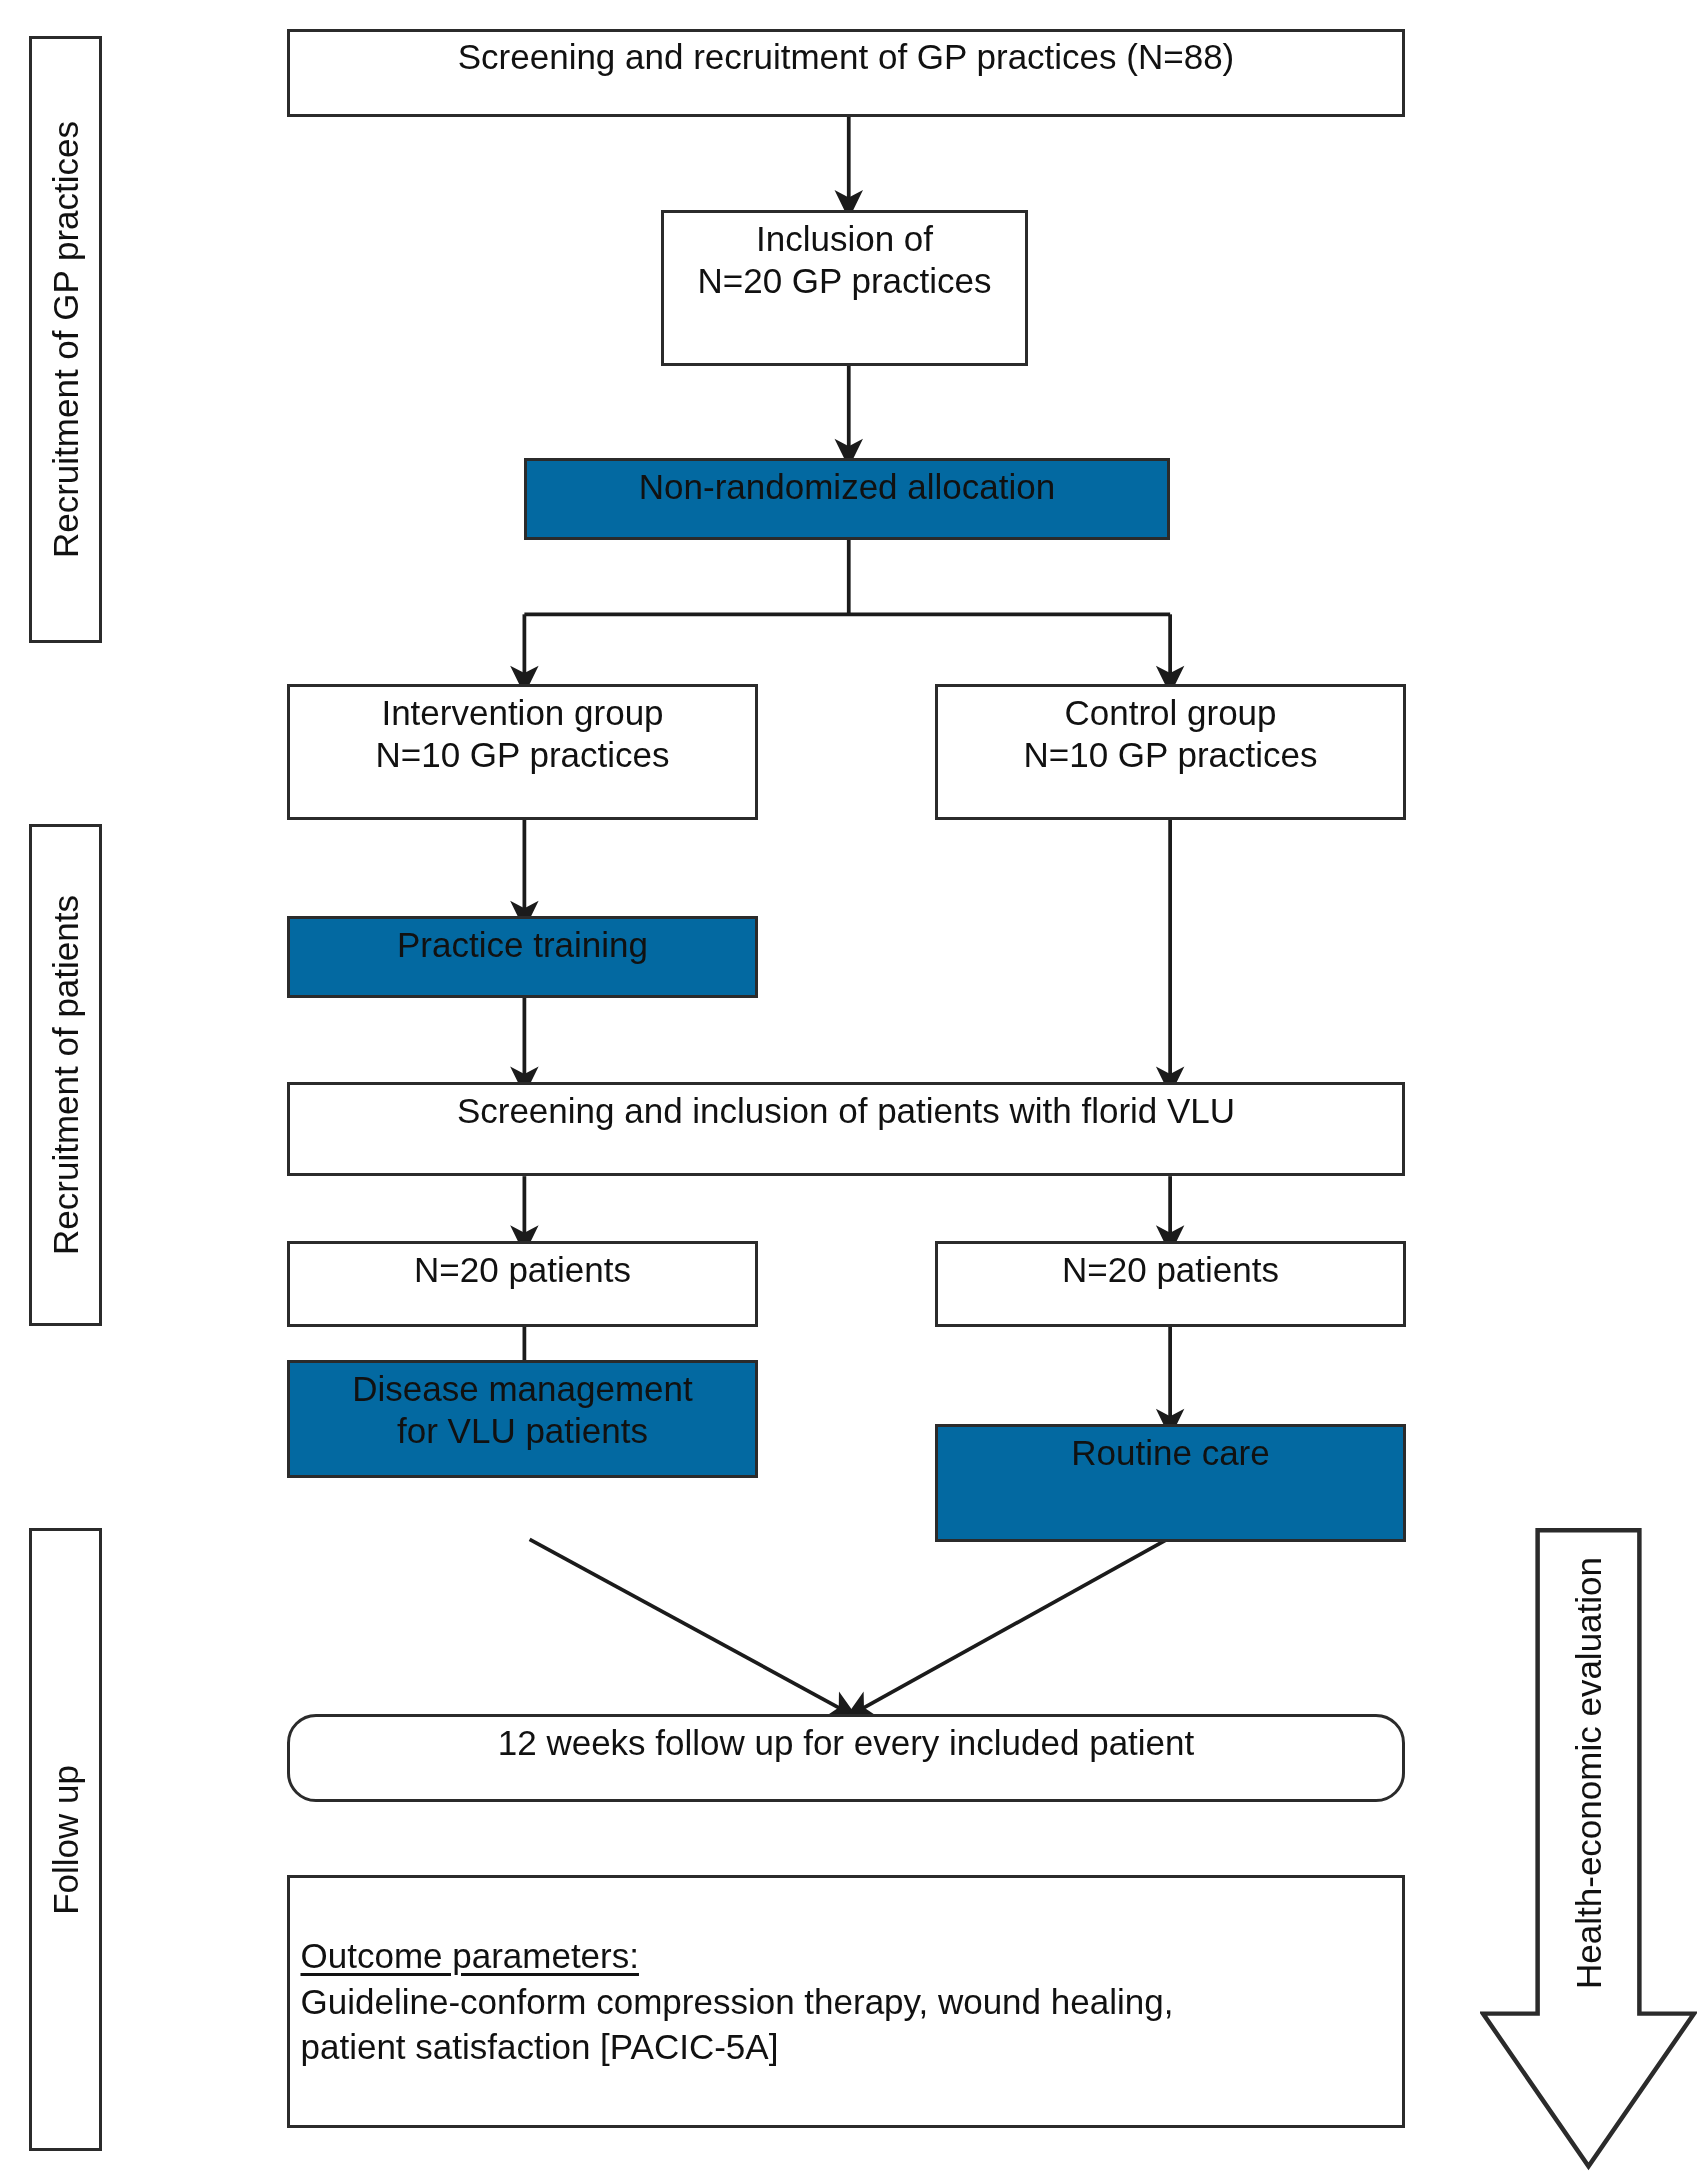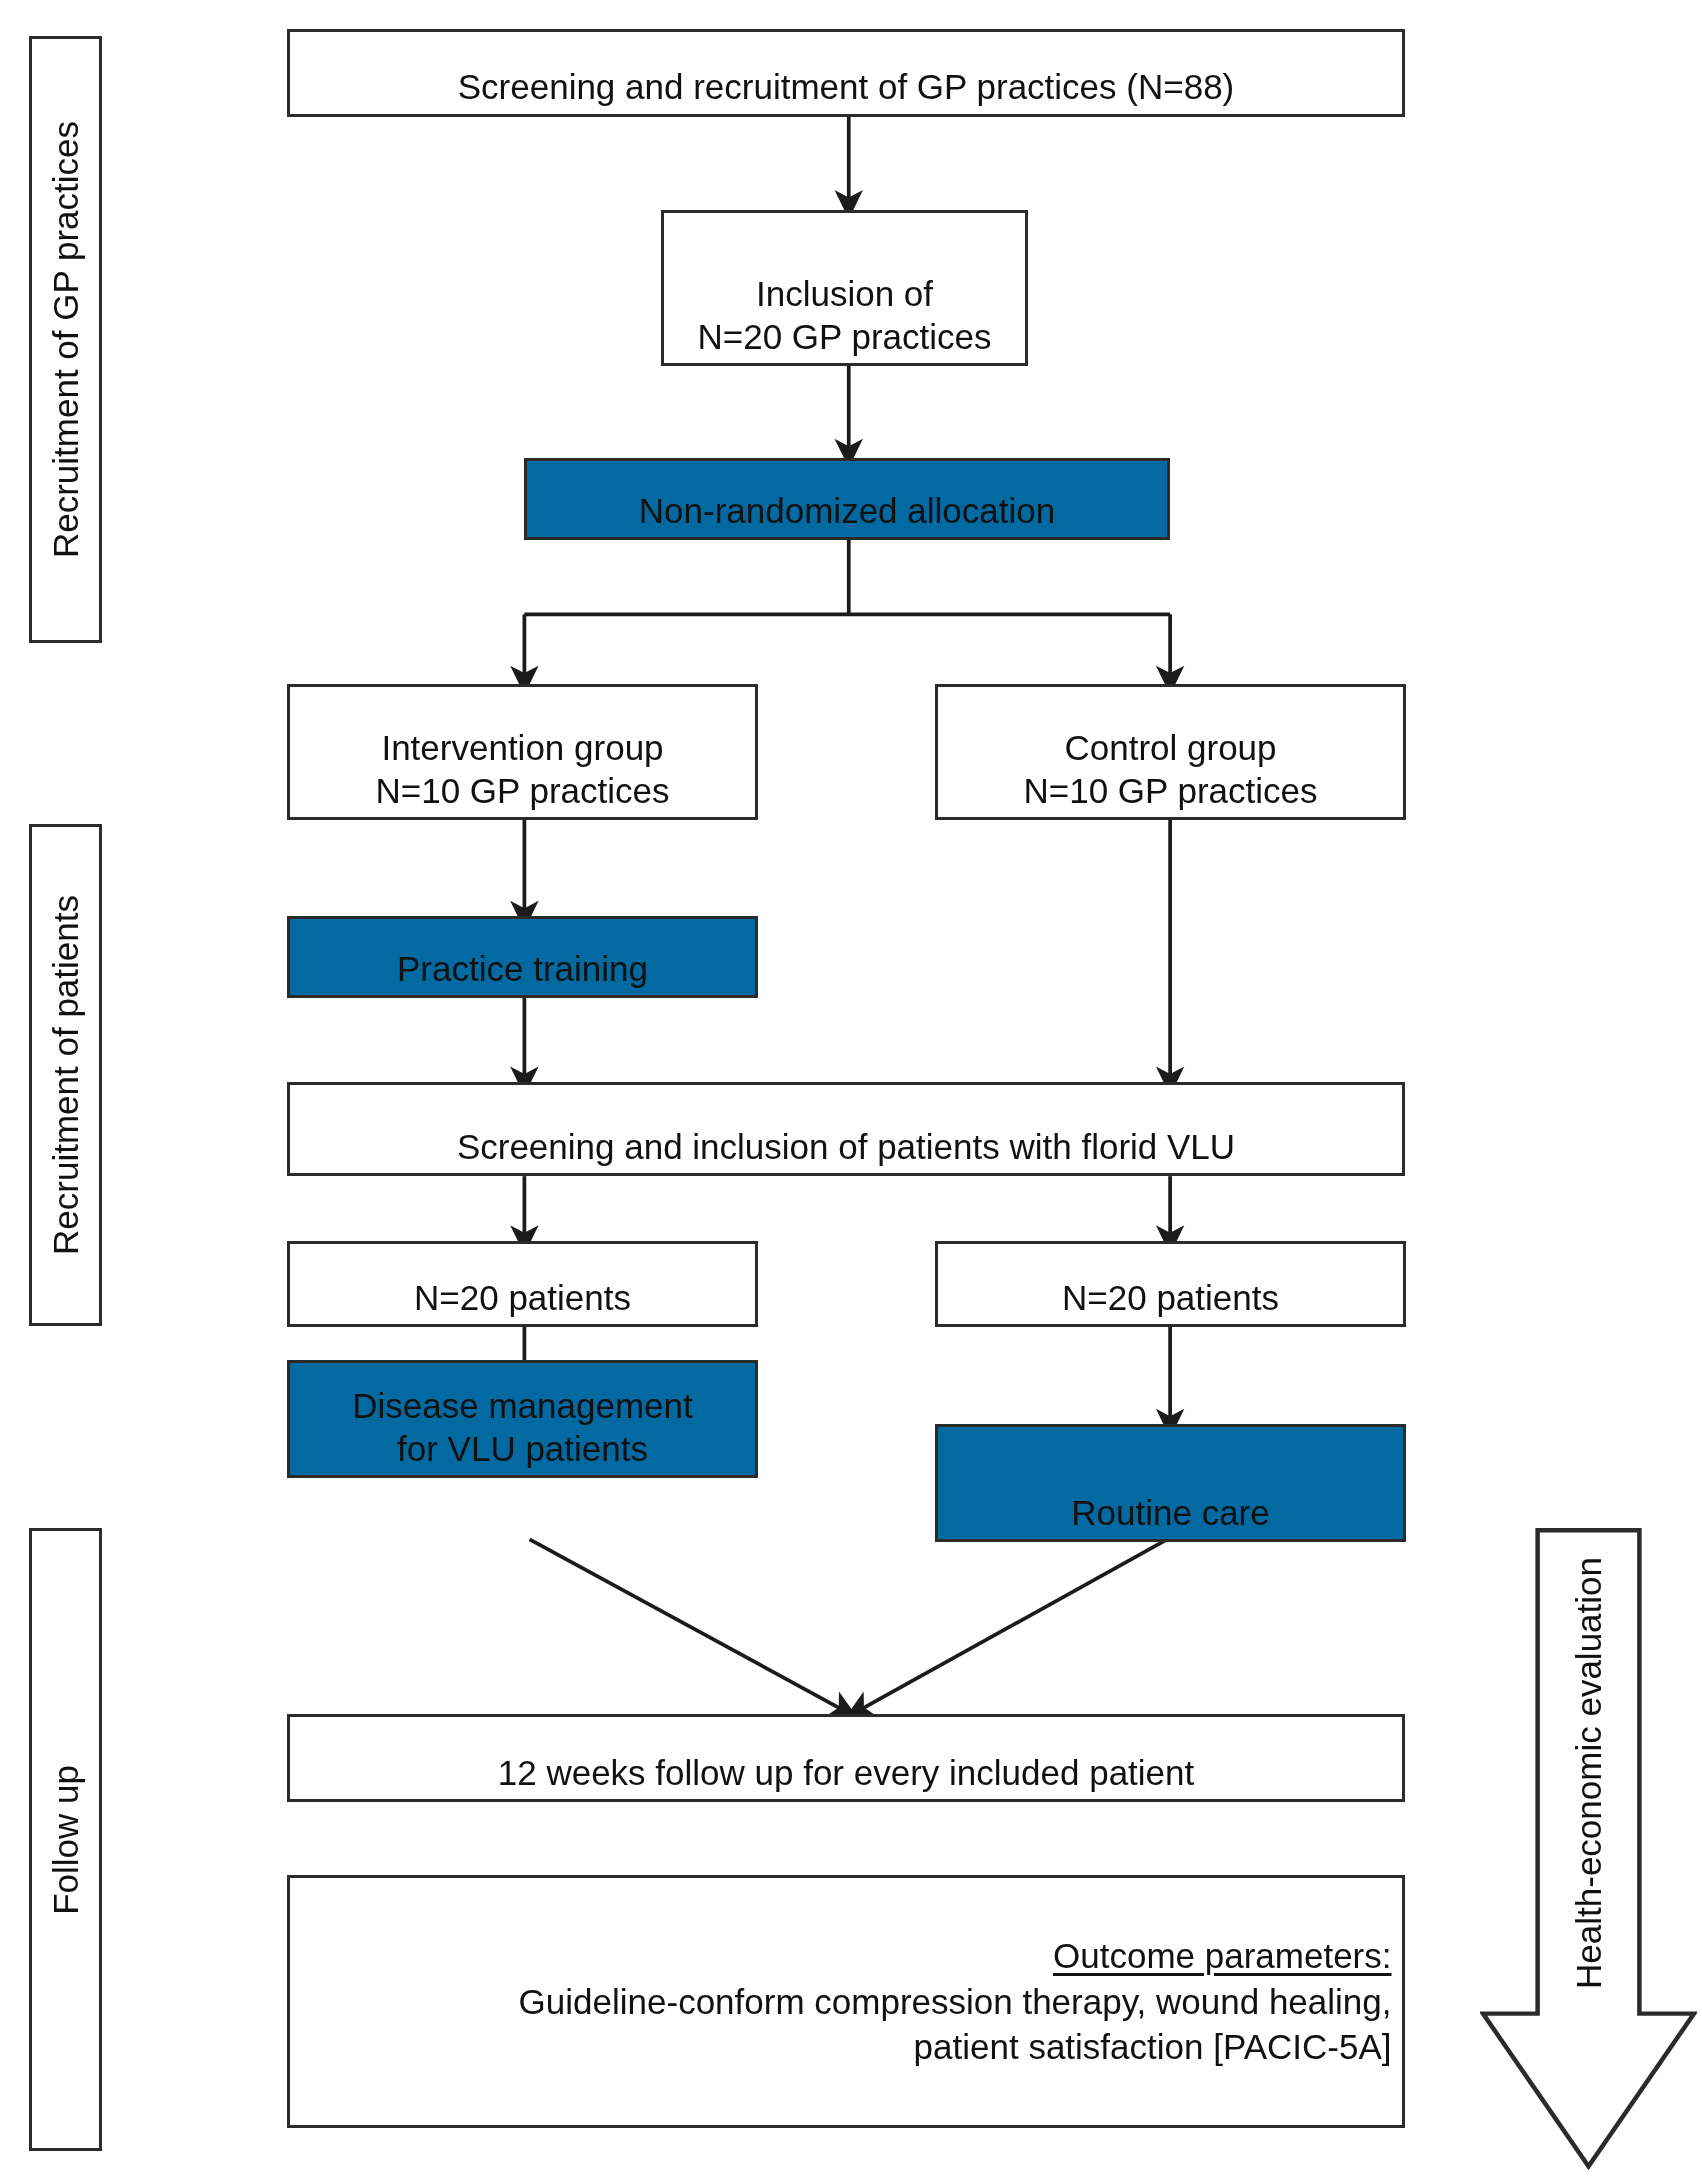--- a/index.html
+++ b/index.html
@@ -24,7 +24,7 @@
     border: 3.7px solid #2b2b2b;
     background: #ffffff;
     display: flex;
-    align-items: flex-end;
+    align-items: flex-start;
     justify-content: center;
     text-align: center;
     font-size: 35px;

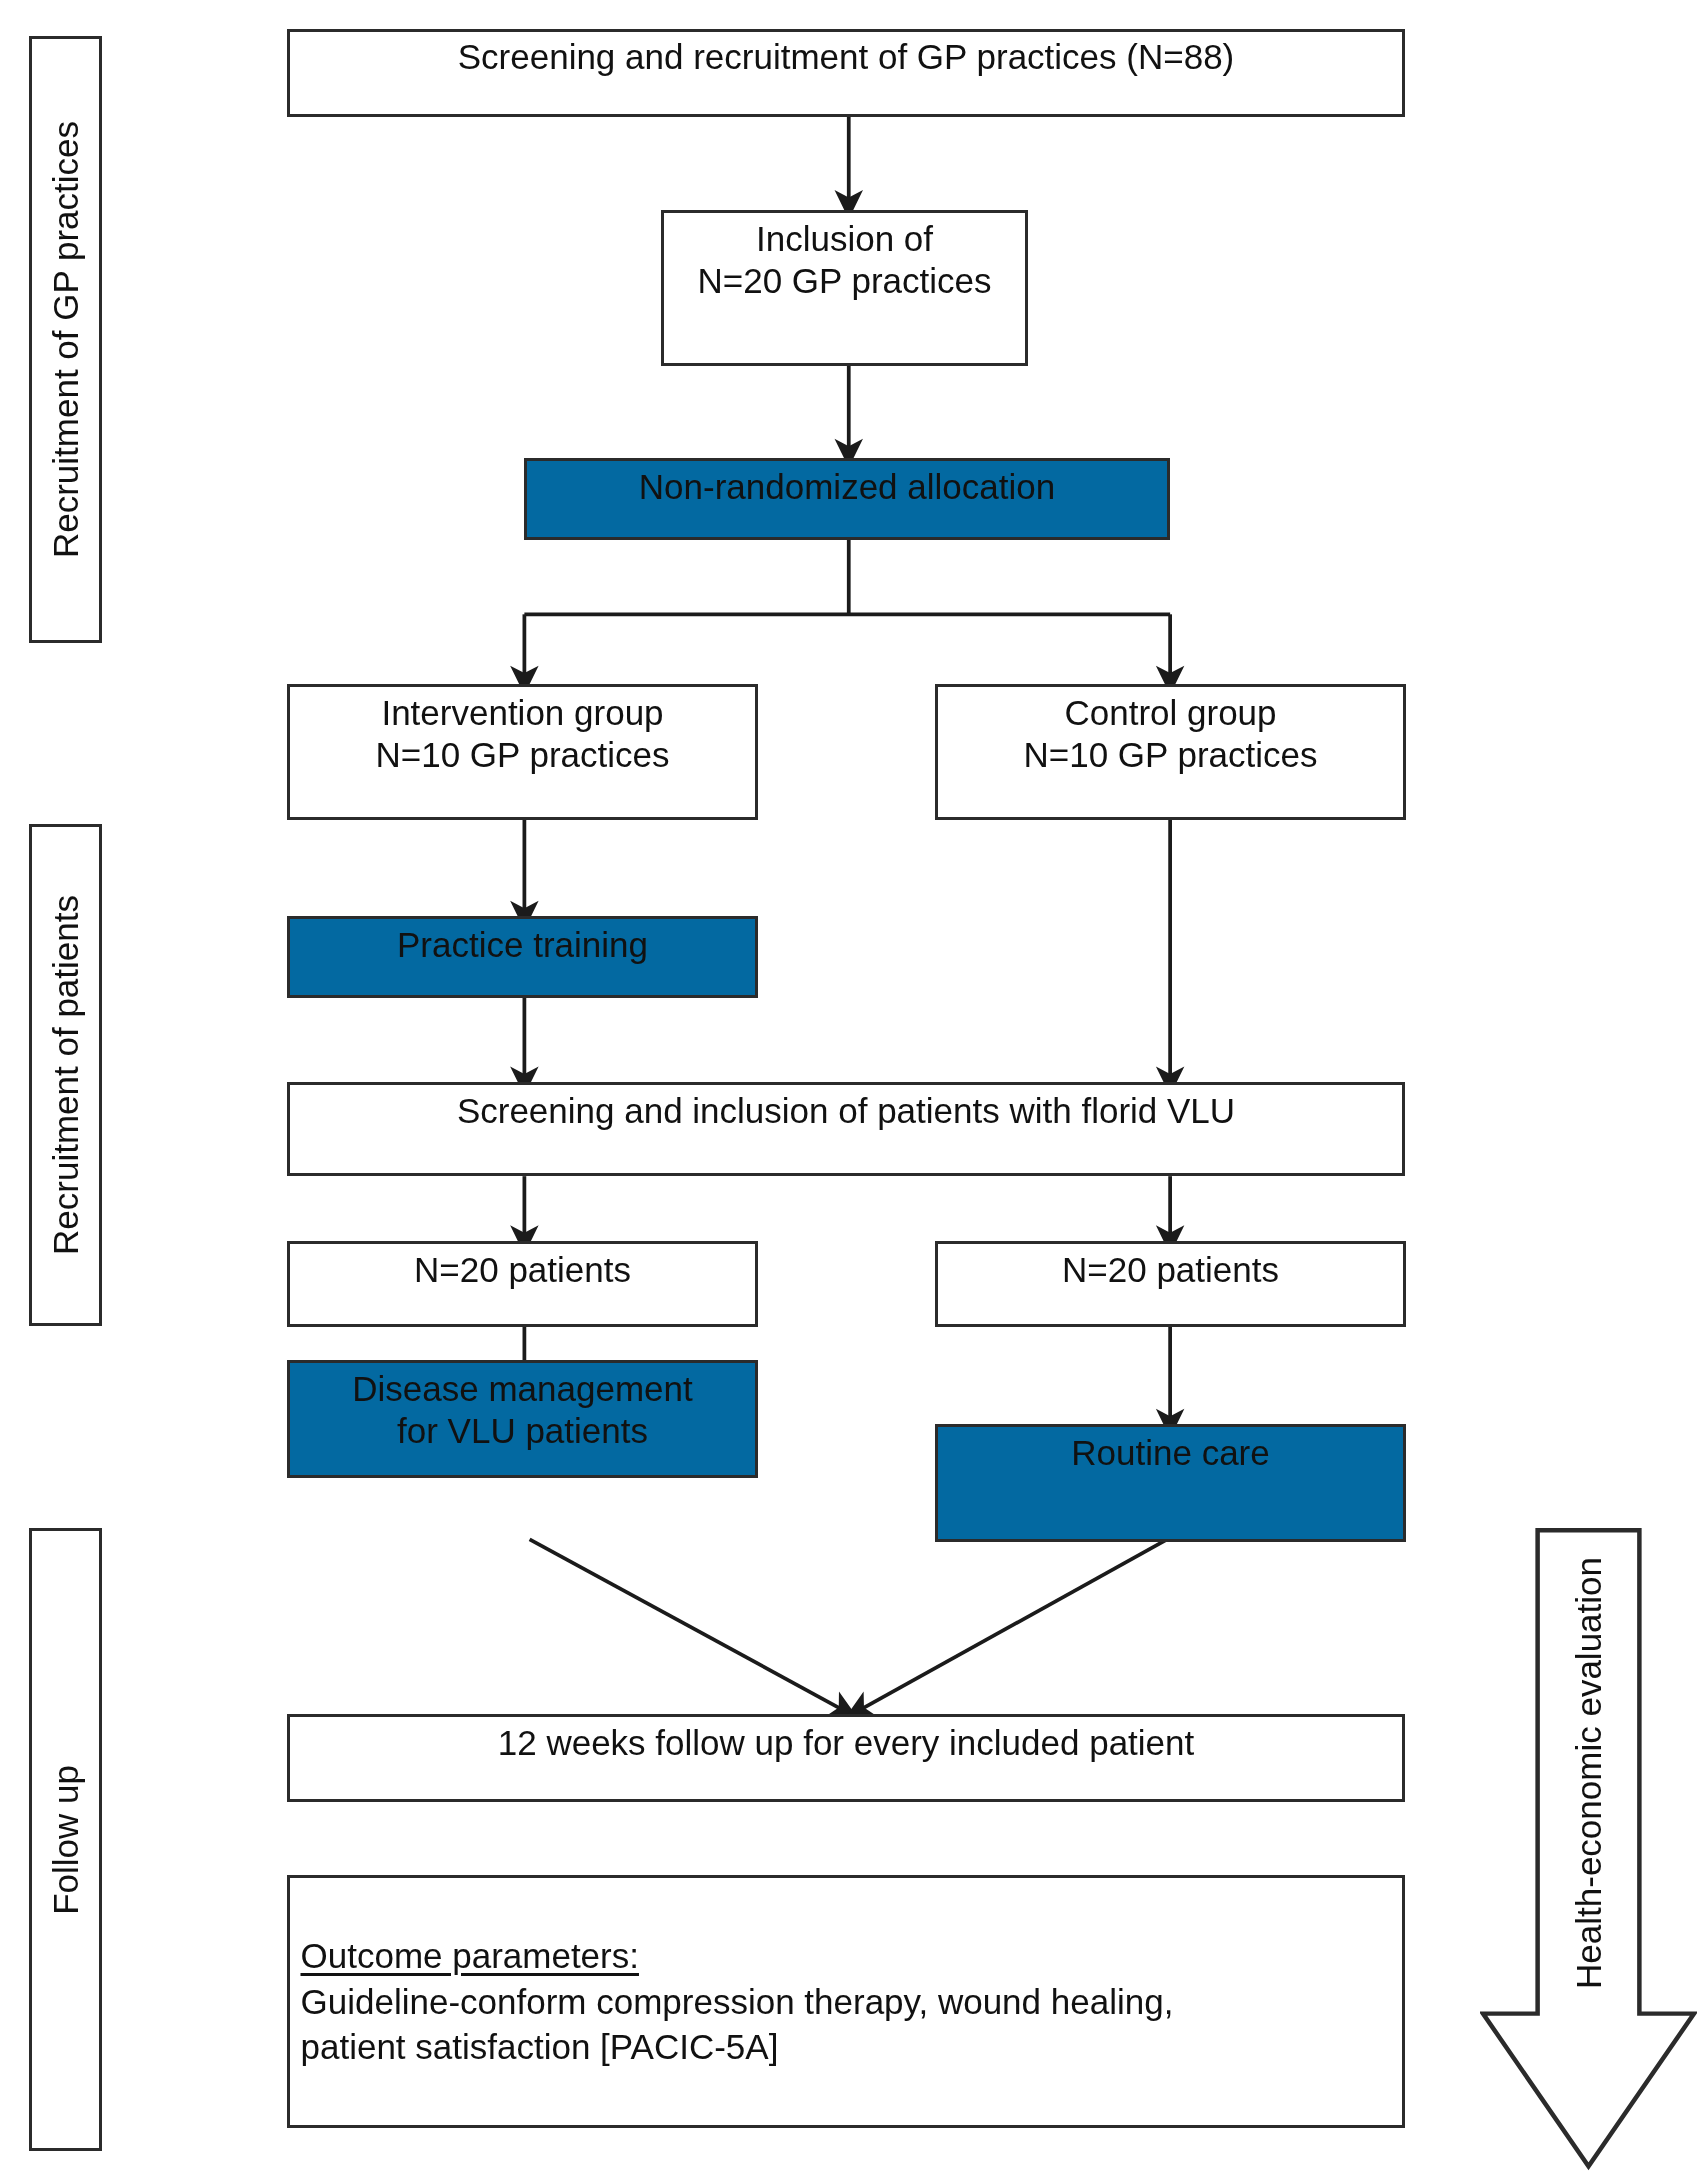--- a/index.html
+++ b/index.html
@@ -182,7 +182,7 @@
     <span class="txt">Routine care</span>
   </div>
 
-  <div class="node" style="left:287px; top:1714px; width:1118px; height:88px;">
+  <div class="node" style="left:287px; top:1714px; width:1118px; height:88px;border-radius:29px;">
     <span class="txt">12 weeks follow up for every included patient</span>
   </div>
 

